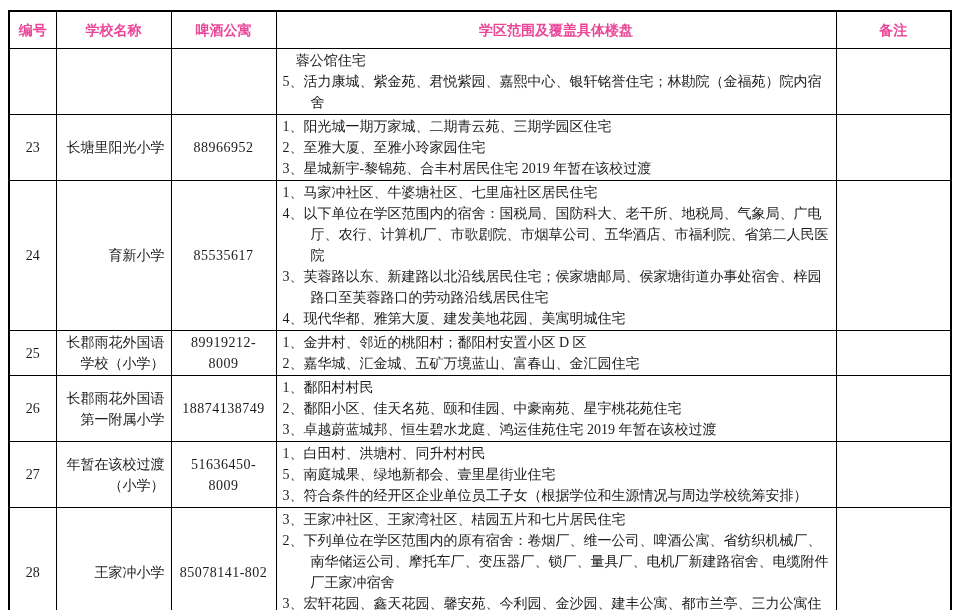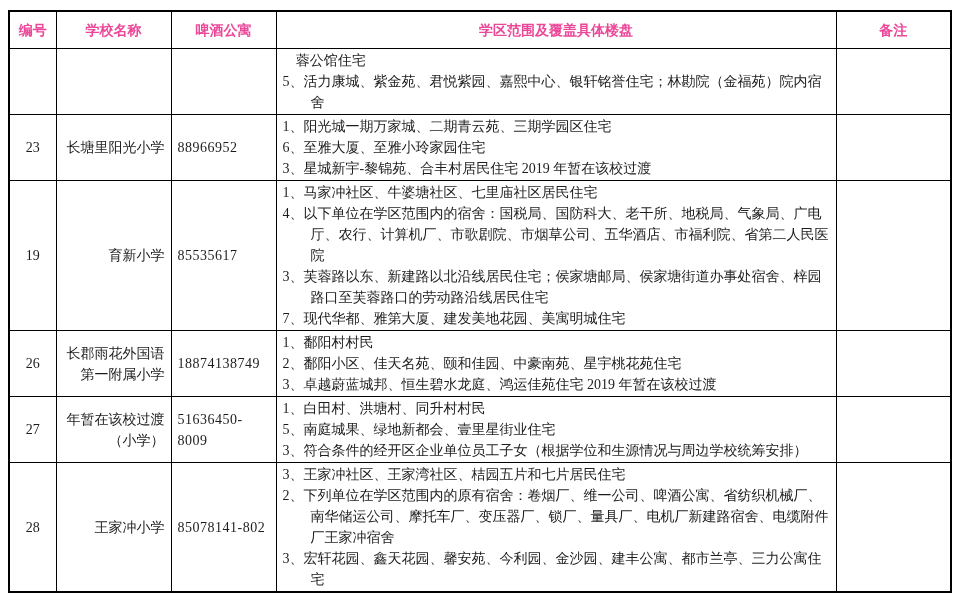--- a/index.html
+++ b/index.html
@@ -36,7 +36,7 @@
   }
   td.c-id{text-align:center;}
   td.c-name{text-align:right;padding-left:5px;padding-right:4px;}
-  td.c-phone{text-align:left;padding-left:11px;letter-spacing:0.5px;}
+  td.c-phone{text-align:center;padding-left:11px;letter-spacing:0.5px;}
   td.c-range{vertical-align:middle;padding:1px 8px 1px 8px;}
   td.c-note{}
   p.itm{

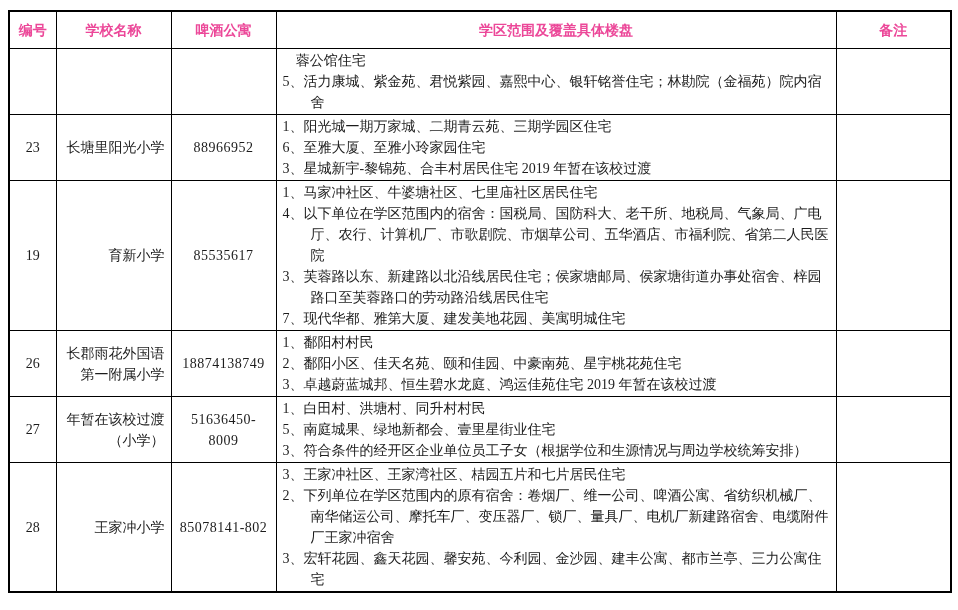--- a/index.html
+++ b/index.html
@@ -90,7 +90,7 @@
     <td class="c-phone">88966952</td>
     <td class="c-range">
       <p class="itm">1、阳光城一期万家城、二期青云苑、三期学园区住宅</p>
-      <p class="itm">6、至雅大厦、至雅小玲家园住宅</p>
+      <p class="itm">2、至雅大厦、至雅小玲家园住宅</p>
       <p class="itm">3、星城新宇-黎锦苑、合丰村居民住宅 2019 年暂在该校过渡</p>
     </td>
     <td class="c-note"></td>

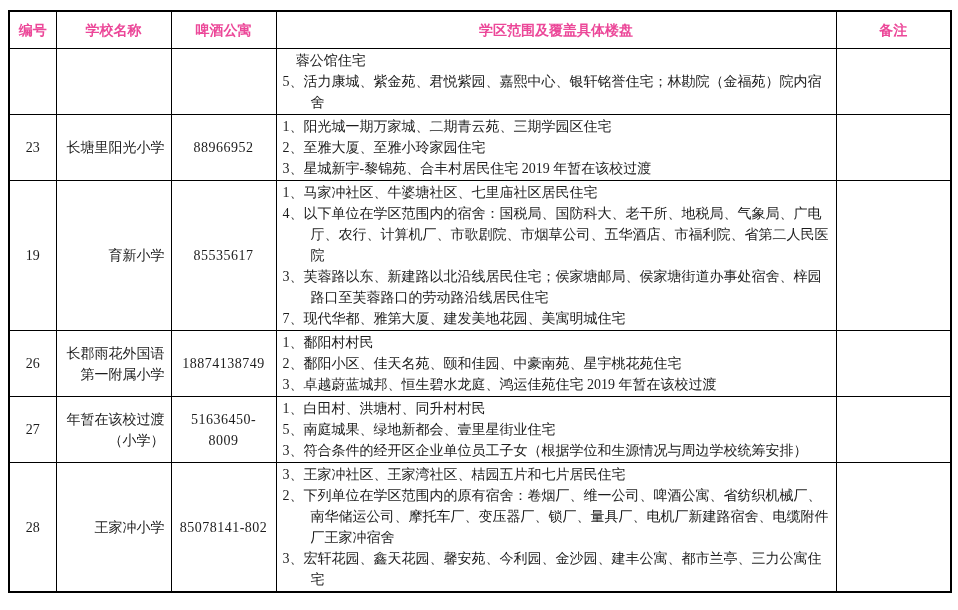--- a/index.html
+++ b/index.html
@@ -97,7 +97,7 @@
   </tr>
 
   <tr>
-    <td class="c-id">19</td>
+    <td class="c-id">24</td>
     <td class="c-name">育新小学</td>
     <td class="c-phone">85535617</td>
     <td class="c-range">

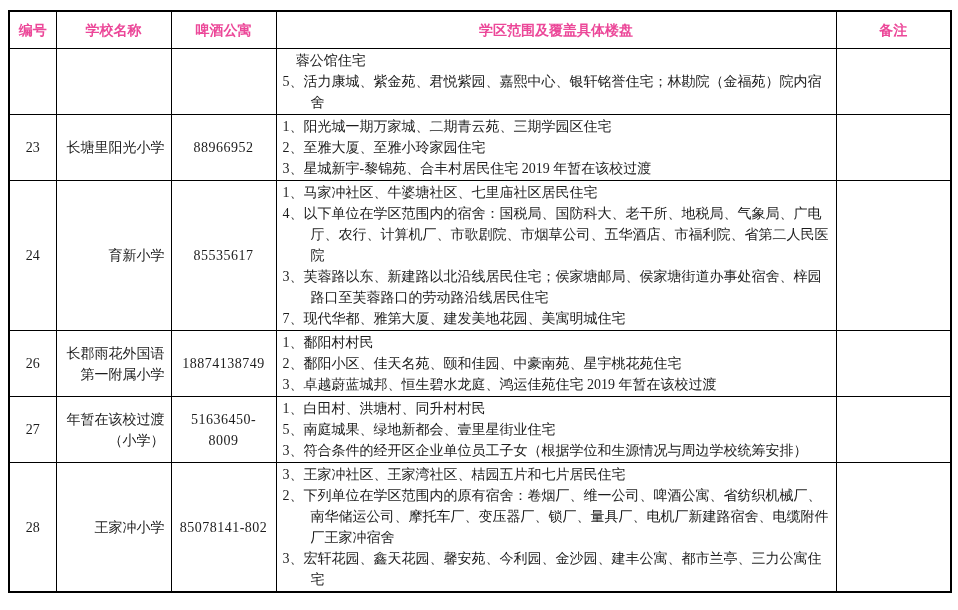--- a/index.html
+++ b/index.html
@@ -104,7 +104,7 @@
       <p class="itm">1、马家冲社区、牛婆塘社区、七里庙社区居民住宅</p>
       <p class="itm">4、以下单位在学区范围内的宿舍：国税局、国防科大、老干所、地税局、气象局、广电厅、农行、计算机厂、市歌剧院、市烟草公司、五华酒店、市福利院、省第二人民医院</p>
       <p class="itm">3、芙蓉路以东、新建路以北沿线居民住宅；侯家塘邮局、侯家塘街道办事处宿舍、梓园路口至芙蓉路口的劳动路沿线居民住宅</p>
-      <p class="itm">7、现代华都、雅第大厦、建发美地花园、美寓明城住宅</p>
+      <p class="itm">4、现代华都、雅第大厦、建发美地花园、美寓明城住宅</p>
     </td>
     <td class="c-note"></td>
   </tr>

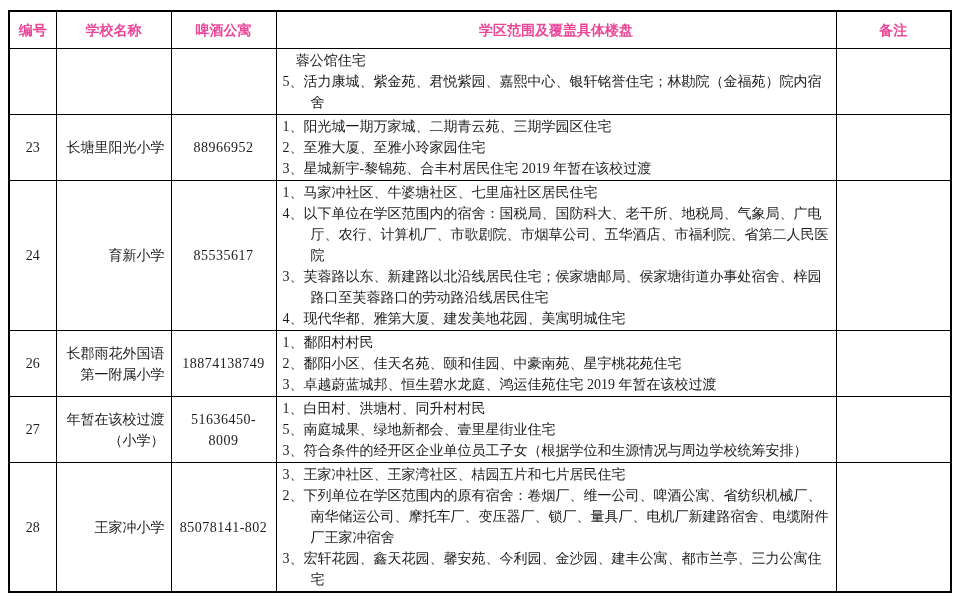--- a/index.html
+++ b/index.html
@@ -109,6 +109,16 @@
     <td class="c-note"></td>
   </tr>
 
+  <tr>
+    <td class="c-id">25</td>
+    <td class="c-name">长郡雨花外国语学校（小学）</td>
+    <td class="c-phone">89919212-8009</td>
+    <td class="c-range">
+      <p class="itm">1、金井村、邻近的桃阳村；鄱阳村安置小区 D 区</p>
+      <p class="itm">2、嘉华城、汇金城、五矿万境蓝山、富春山、金汇园住宅</p>
+    </td>
+    <td class="c-note"></td>
+  </tr>
 
   <tr>
     <td class="c-id">26</td>

